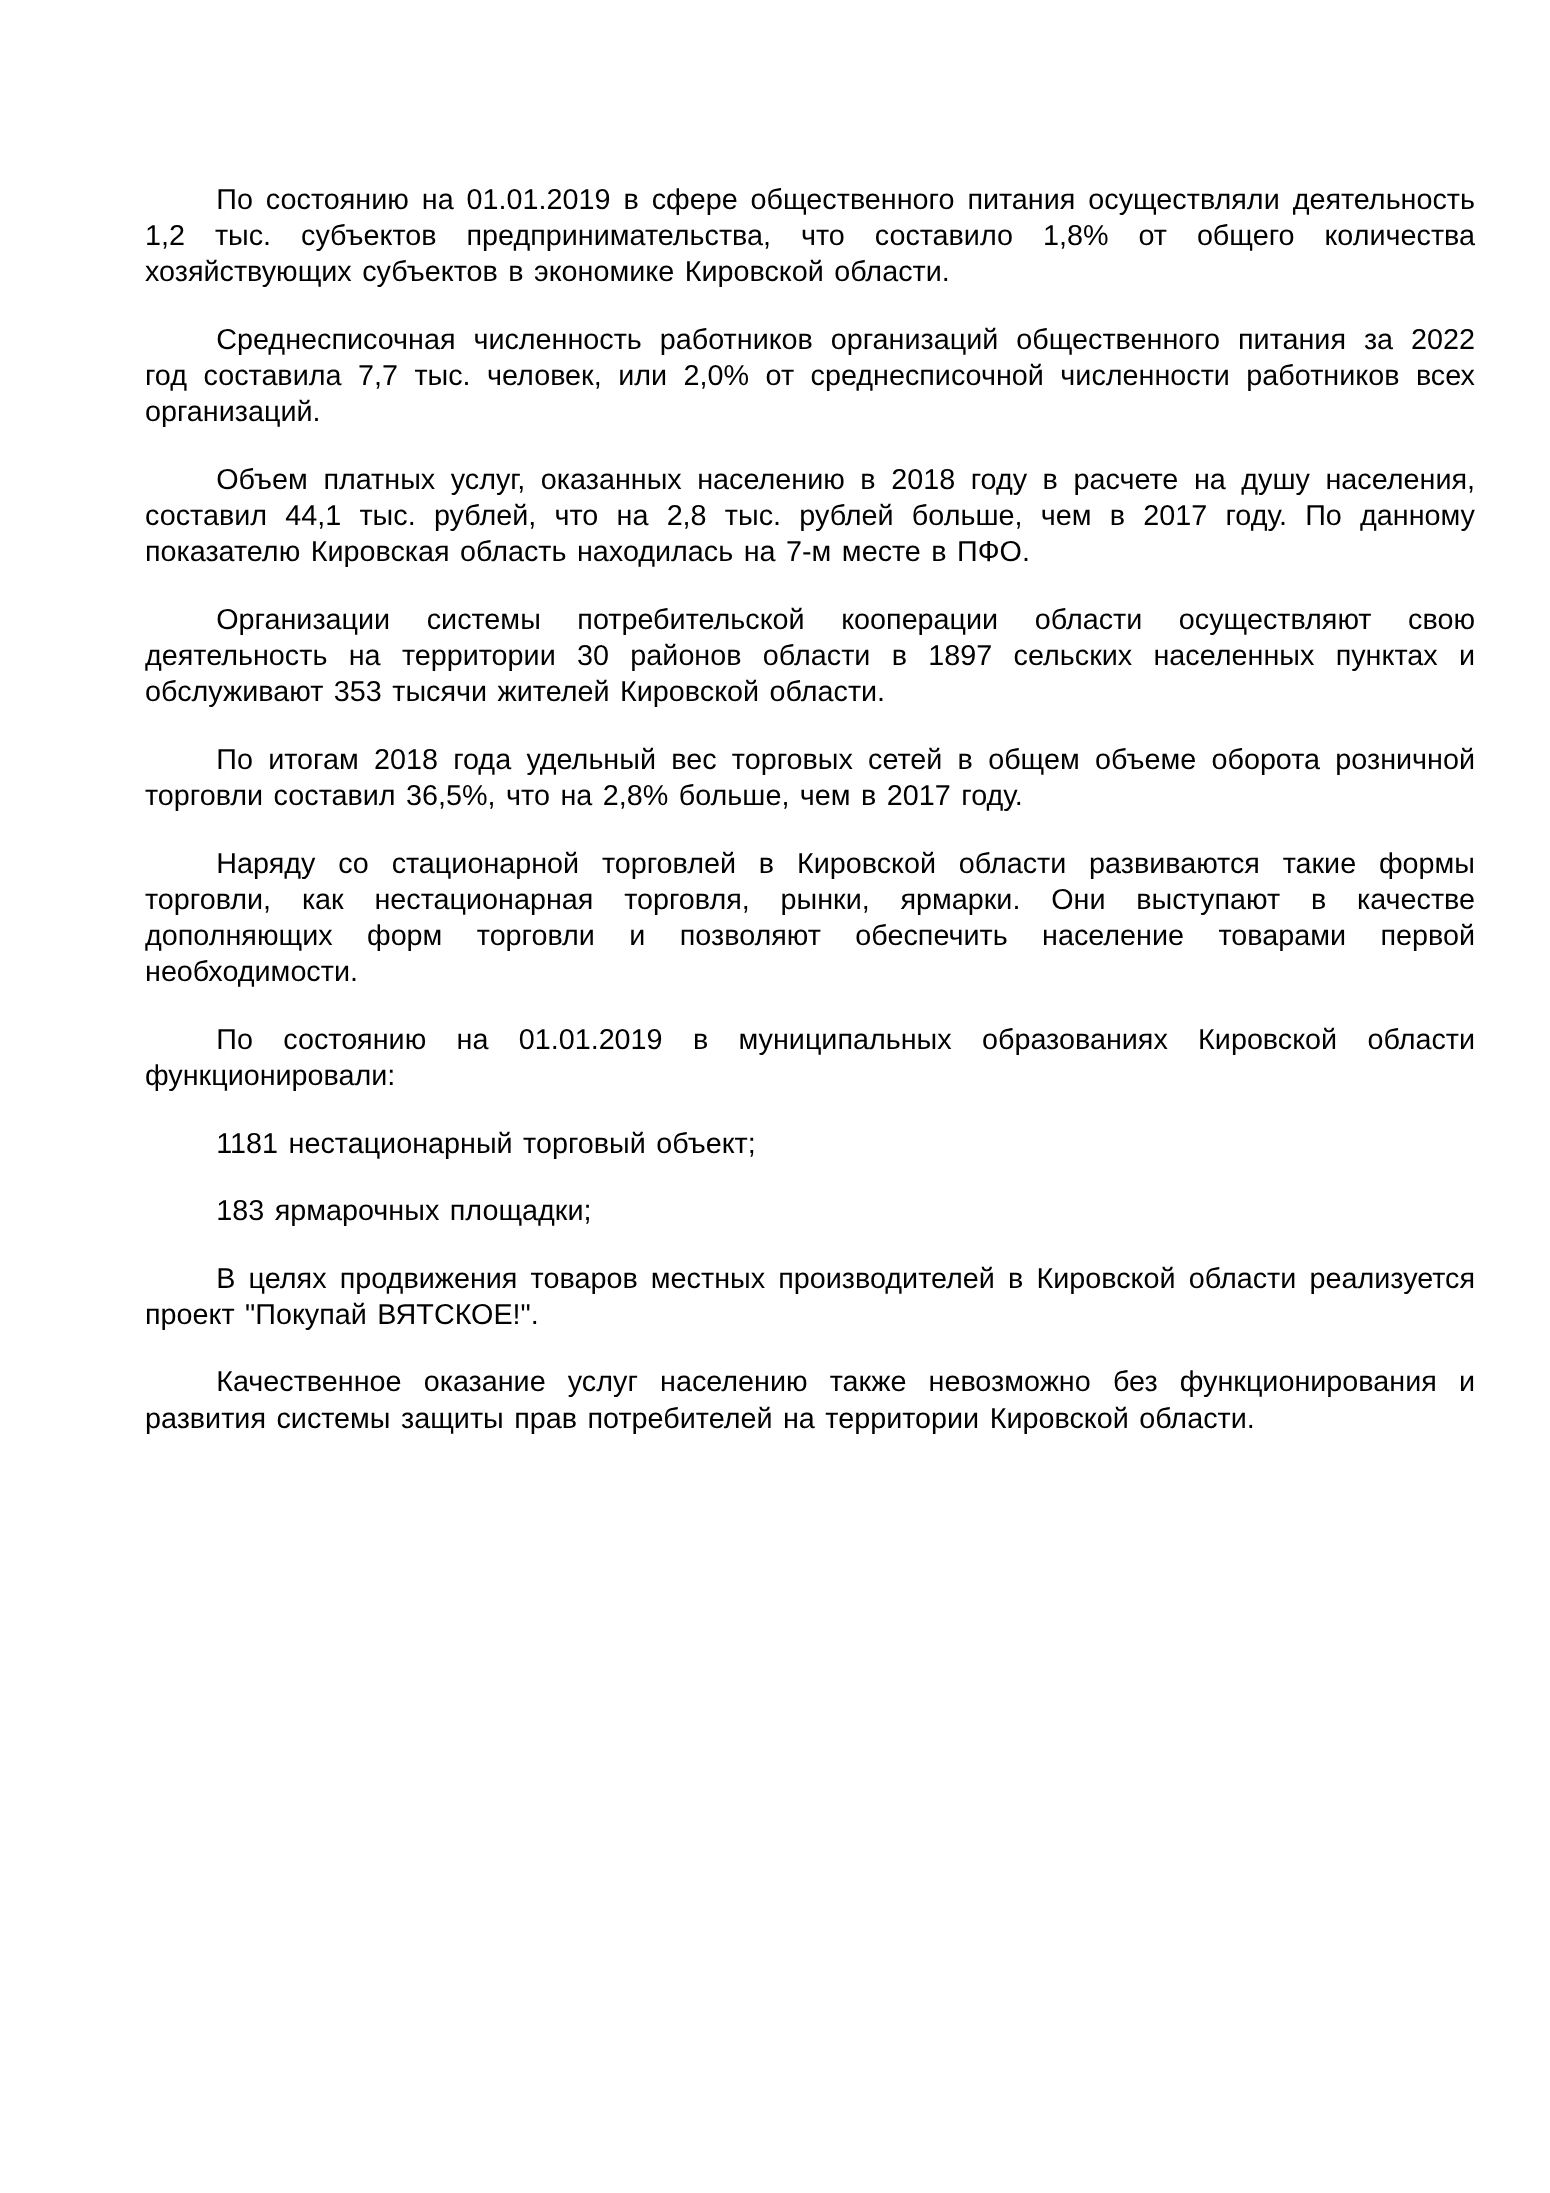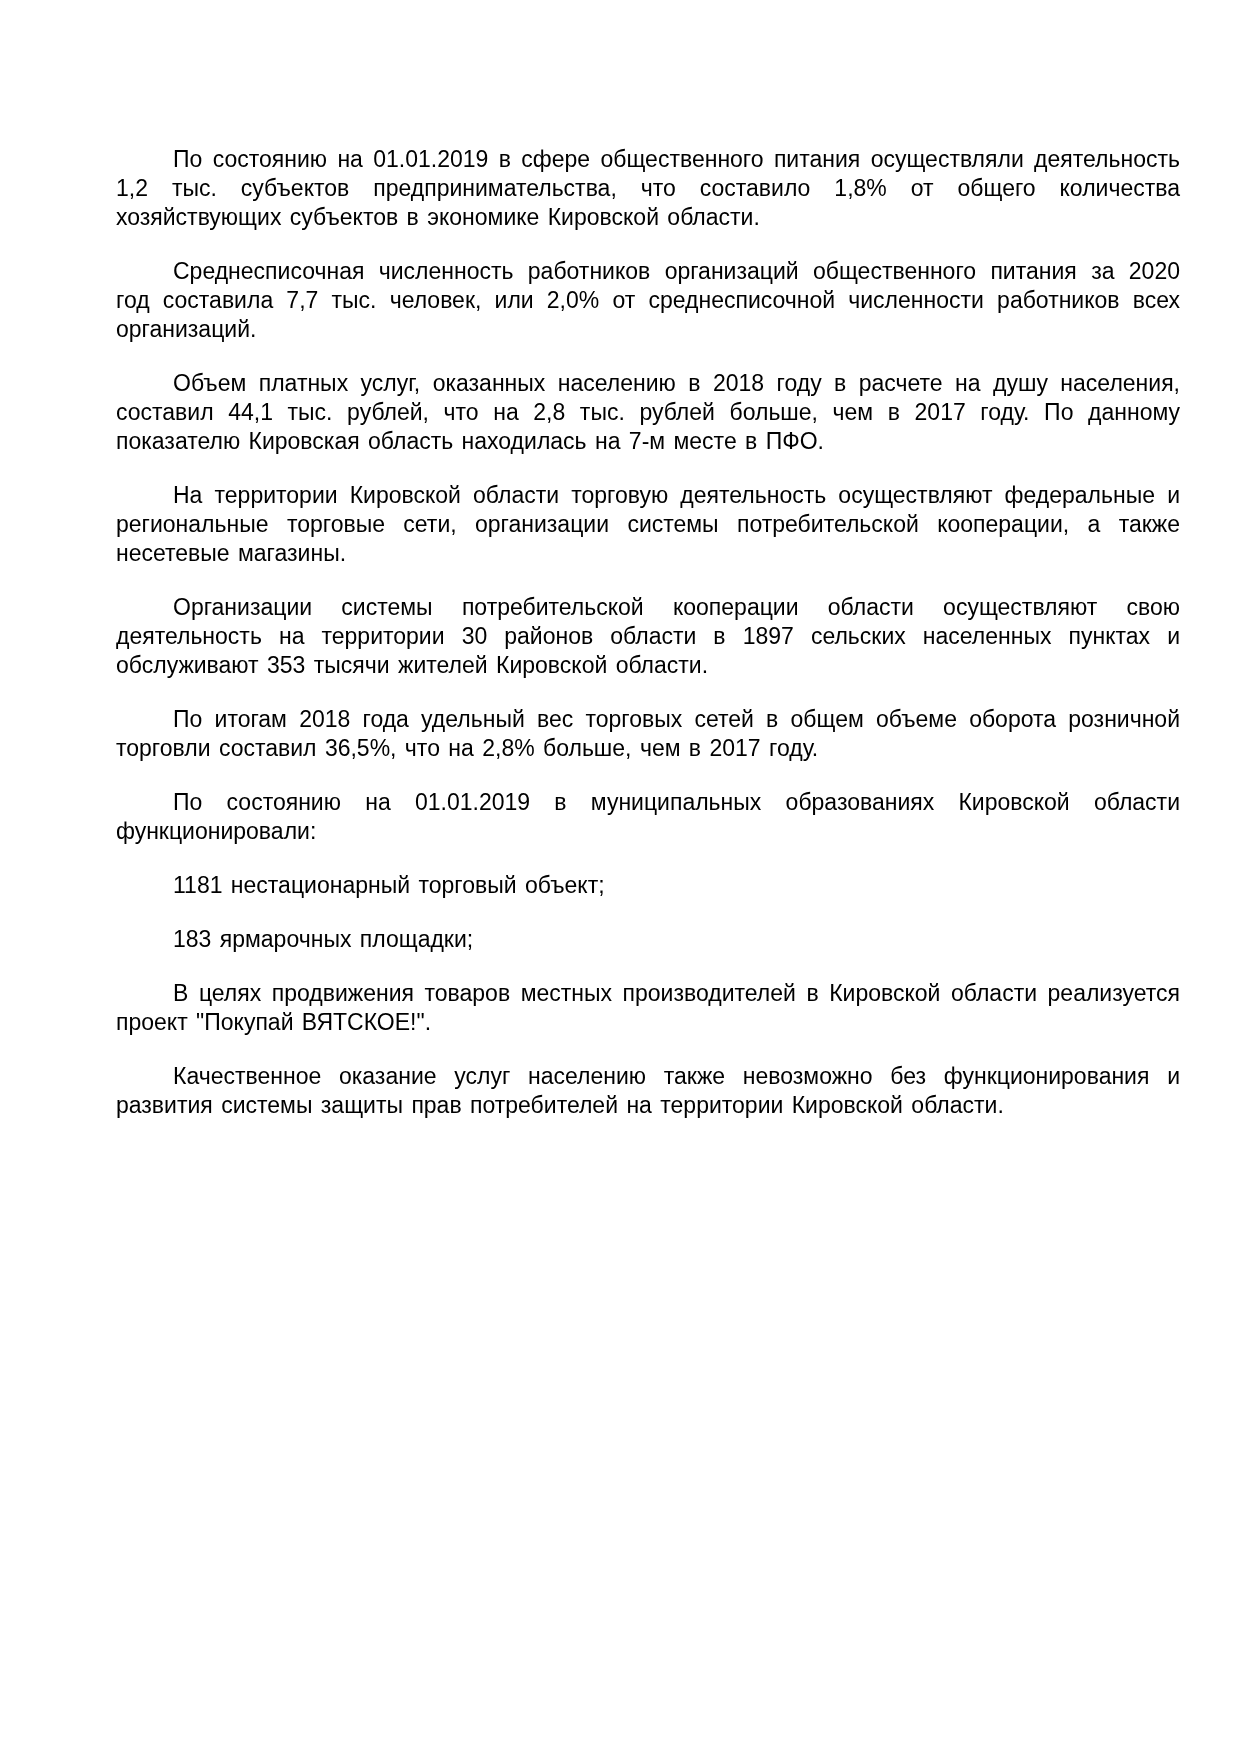--- a/index.html
+++ b/index.html
@@ -34,7 +34,7 @@
 
 <div class="page">
   <p>По состоянию на 01.01.2019 в сфере общественного питания осуществляли деятельность 1,2 тыс. субъектов предпринимательства, что составило 1,8% от общего количества хозяйствующих субъектов в экономике Кировской области.</p>
-  <p>Среднесписочная численность работников организаций общественного питания за 2020 год составила 7,7 тыс. человек, или 2,0% от среднесписочной численности работников всех организаций.</p>
+  <p>Среднесписочная численность работников организаций общественного питания за 2022 год составила 7,7 тыс. человек, или 2,0% от среднесписочной численности работников всех организаций.</p>
   <p>Объем платных услуг, оказанных населению в 2018 году в расчете на душу населения, составил 44,1 тыс. рублей, что на 2,8 тыс. рублей больше, чем в 2017 году. По данному показателю Кировская область находилась на 7-м месте в ПФО.</p>
   <p>На территории Кировской области торговую деятельность осуществляют федеральные и региональные торговые сети, организации системы потребительской кооперации, а также несетевые магазины.</p>
   <p>Организации системы потребительской кооперации области осуществляют свою деятельность на территории 30 районов области в 1897 сельских населенных пунктах и обслуживают 353 тысячи жителей Кировской области.</p>

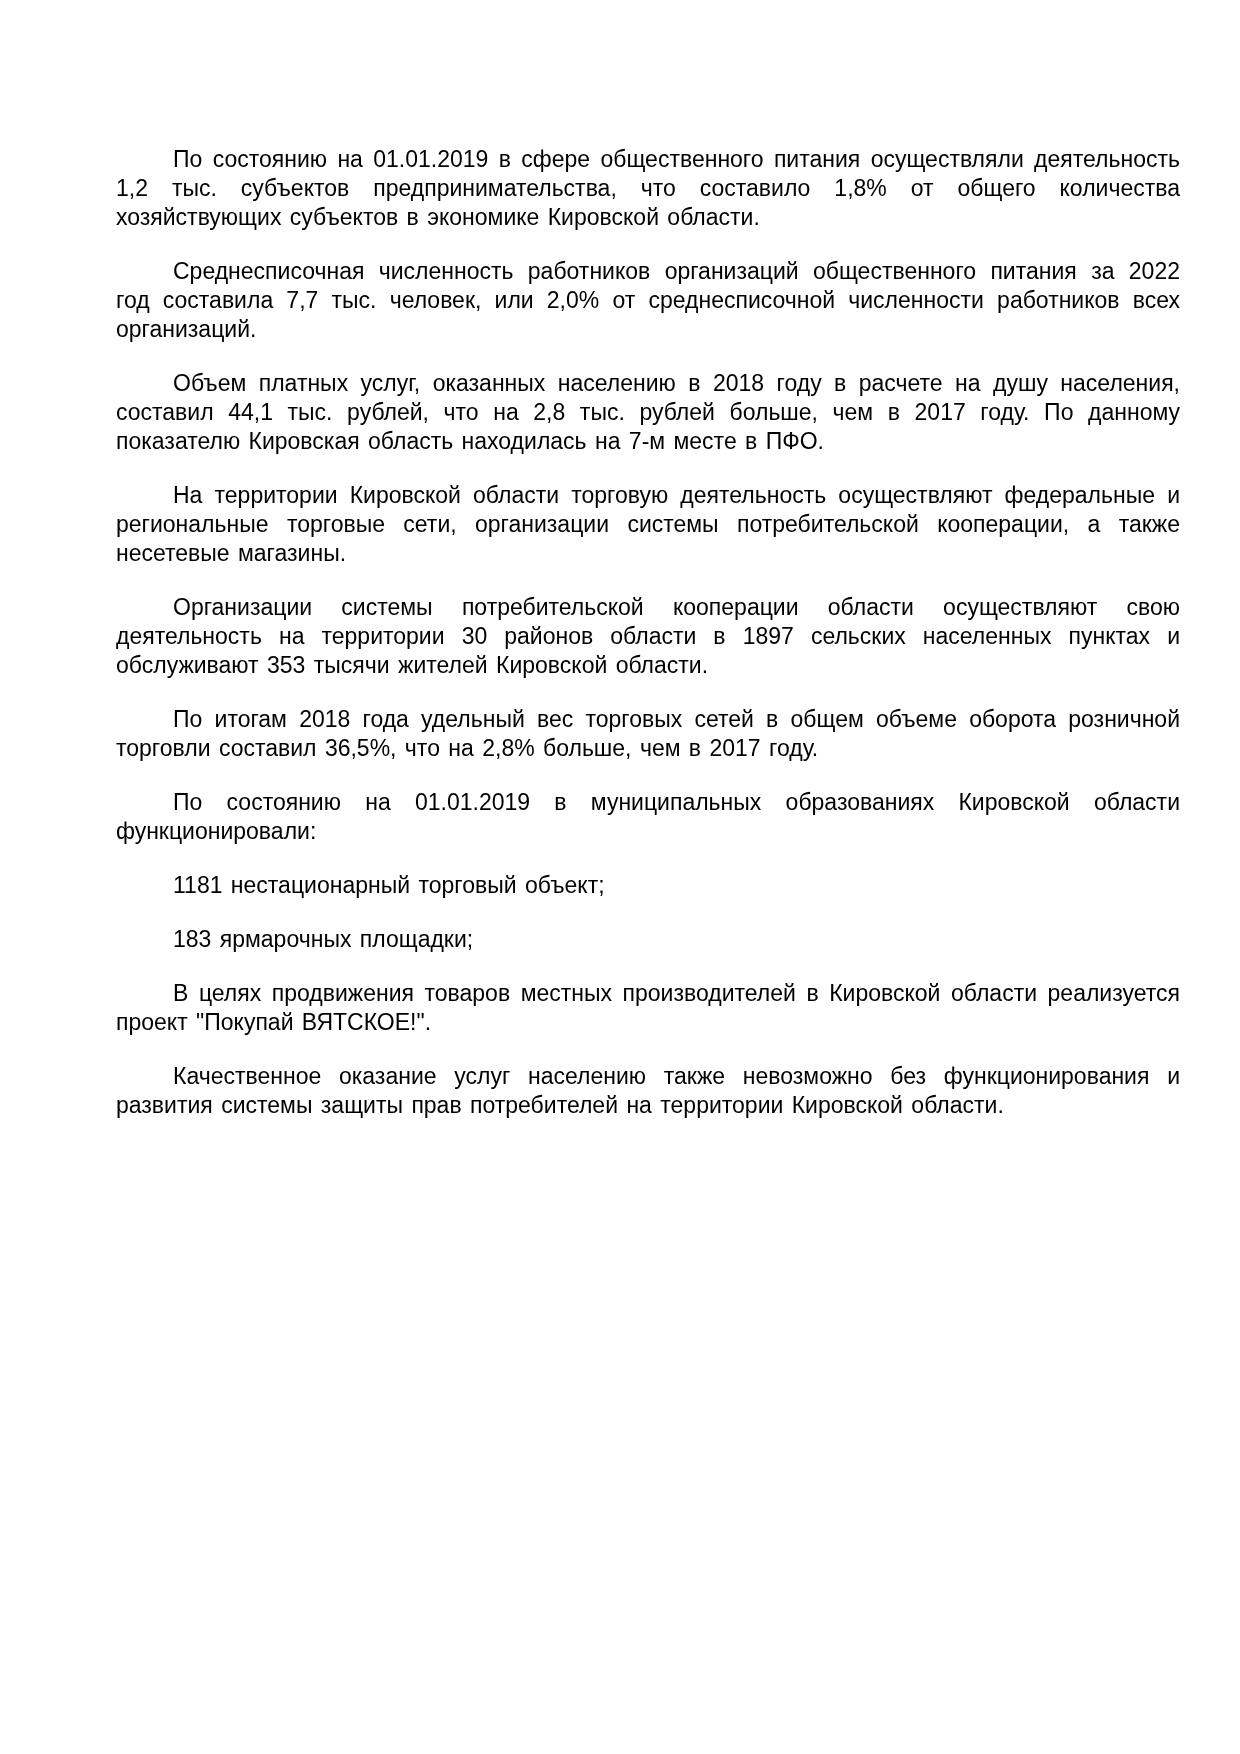--- a/index.html
+++ b/index.html
@@ -36,7 +36,6 @@
   <p>По состоянию на 01.01.2019 в сфере общественного питания осуществляли деятельность 1,2 тыс. субъектов предпринимательства, что составило 1,8% от общего количества хозяйствующих субъектов в экономике Кировской области.</p>
   <p>Среднесписочная численность работников организаций общественного питания за 2022 год составила 7,7 тыс. человек, или 2,0% от среднесписочной численности работников всех организаций.</p>
   <p>Объем платных услуг, оказанных населению в 2018 году в расчете на душу населения, составил 44,1 тыс. рублей, что на 2,8 тыс. рублей больше, чем в 2017 году. По данному показателю Кировская область находилась на 7-м месте в ПФО.</p>
-  <p>На территории Кировской области торговую деятельность осуществляют федеральные и региональные торговые сети, организации системы потребительской кооперации, а также несетевые магазины.</p>
   <p>Организации системы потребительской кооперации области осуществляют свою деятельность на территории 30 районов области в 1897 сельских населенных пунктах и обслуживают 353 тысячи жителей Кировской области.</p>
   <p>По итогам 2018 года удельный вес торговых сетей в общем объеме оборота розничной торговли составил 36,5%, что на 2,8% больше, чем в 2017 году.</p>
   <p>По состоянию на 01.01.2019 в муниципальных образованиях Кировской области функционировали:</p>

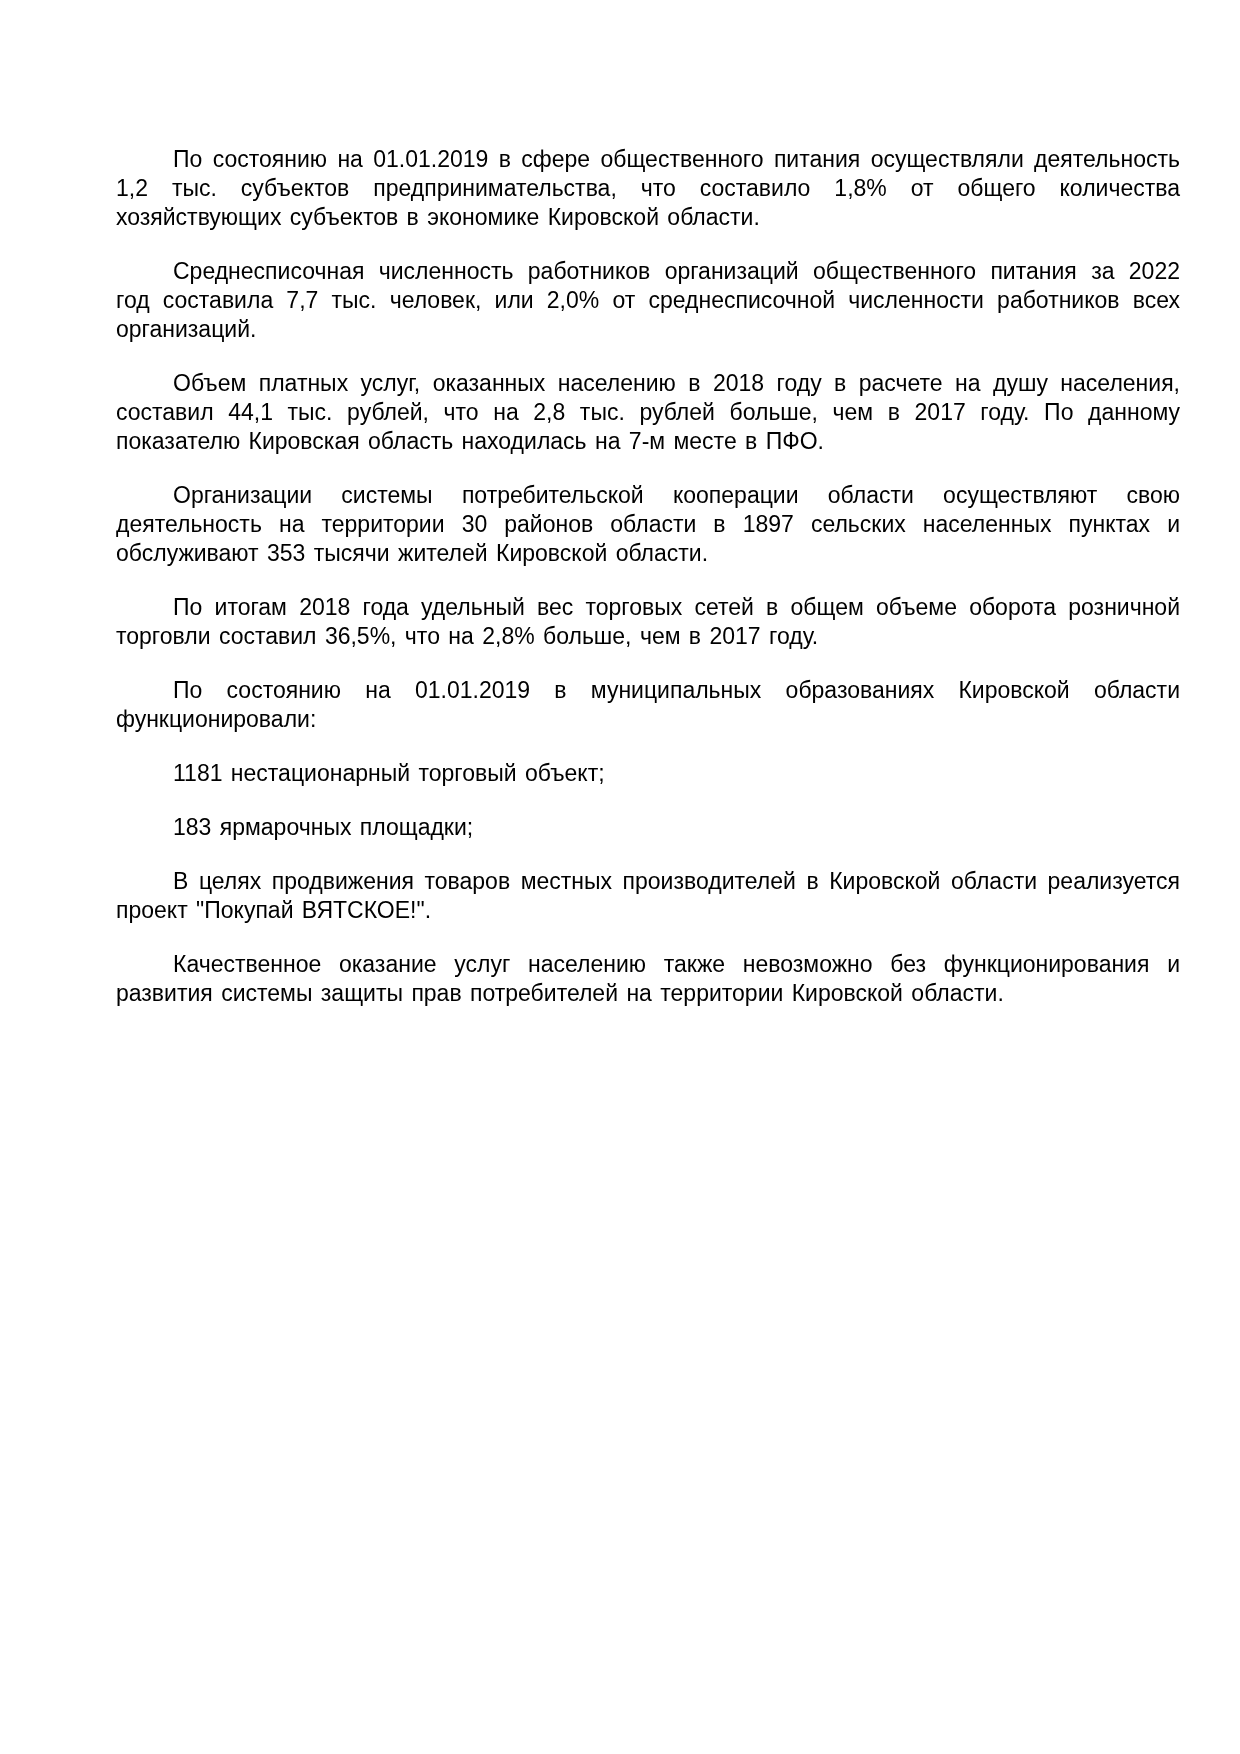--- a/index.html
+++ b/index.html
@@ -38,6 +38,7 @@
   <p>Объем платных услуг, оказанных населению в 2018 году в расчете на душу населения, составил 44,1 тыс. рублей, что на 2,8 тыс. рублей больше, чем в 2017 году. По данному показателю Кировская область находилась на 7-м месте в ПФО.</p>
   <p>Организации системы потребительской кооперации области осуществляют свою деятельность на территории 30 районов области в 1897 сельских населенных пунктах и обслуживают 353 тысячи жителей Кировской области.</p>
   <p>По итогам 2018 года удельный вес торговых сетей в общем объеме оборота розничной торговли составил 36,5%, что на 2,8% больше, чем в 2017 году.</p>
+  <p>Наряду со стационарной торговлей в Кировской области развиваются такие формы торговли, как нестационарная торговля, рынки, ярмарки. Они выступают в качестве дополняющих форм торговли и позволяют обеспечить население товарами первой необходимости.</p>
   <p>По состоянию на 01.01.2019 в муниципальных образованиях Кировской области функционировали:</p>
   <p>1181 нестационарный торговый объект;</p>
   <p>183 ярмарочных площадки;</p>

